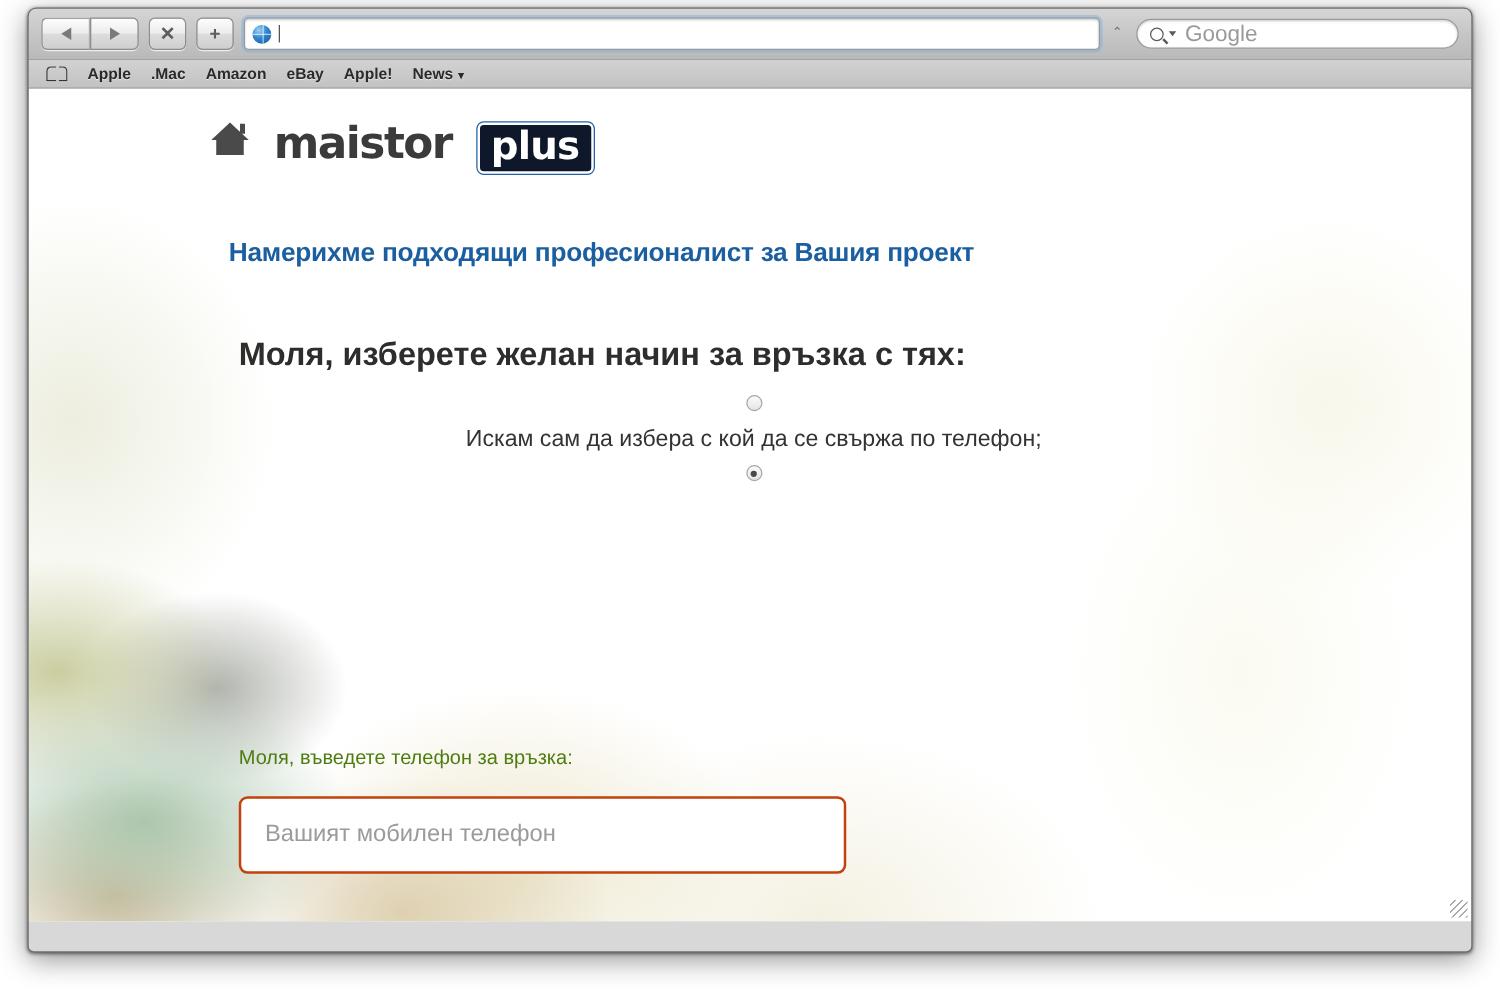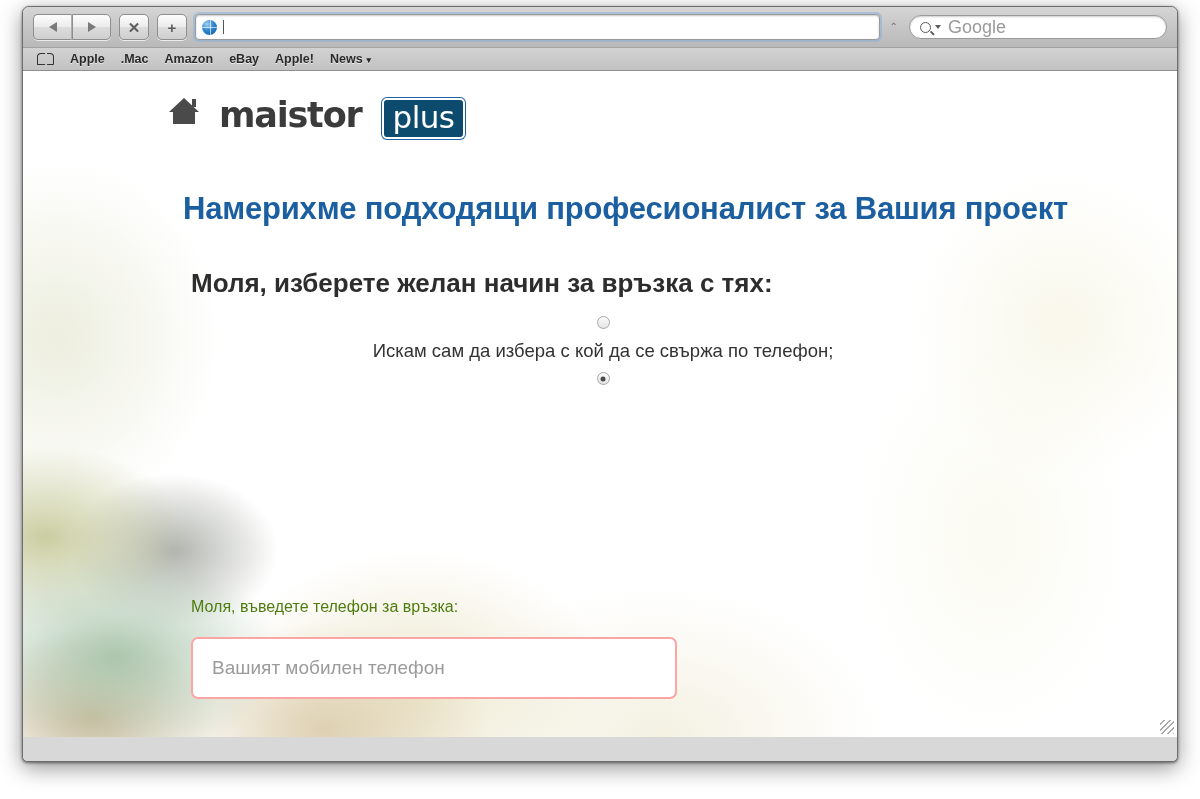--- a/index.html
+++ b/index.html
@@ -330,10 +330,10 @@
     line-height: 1;
   }
   .logo-plus {
-    background: #0c4a6e;
+    background: #0f172a;
     color: #ffffff;
     font-size: 31px;
-    font-weight: normal;
+    font-weight: bold;
     font-family: "DejaVu Sans", sans-serif;
     letter-spacing: -0.6px;
     border-radius: 5px;

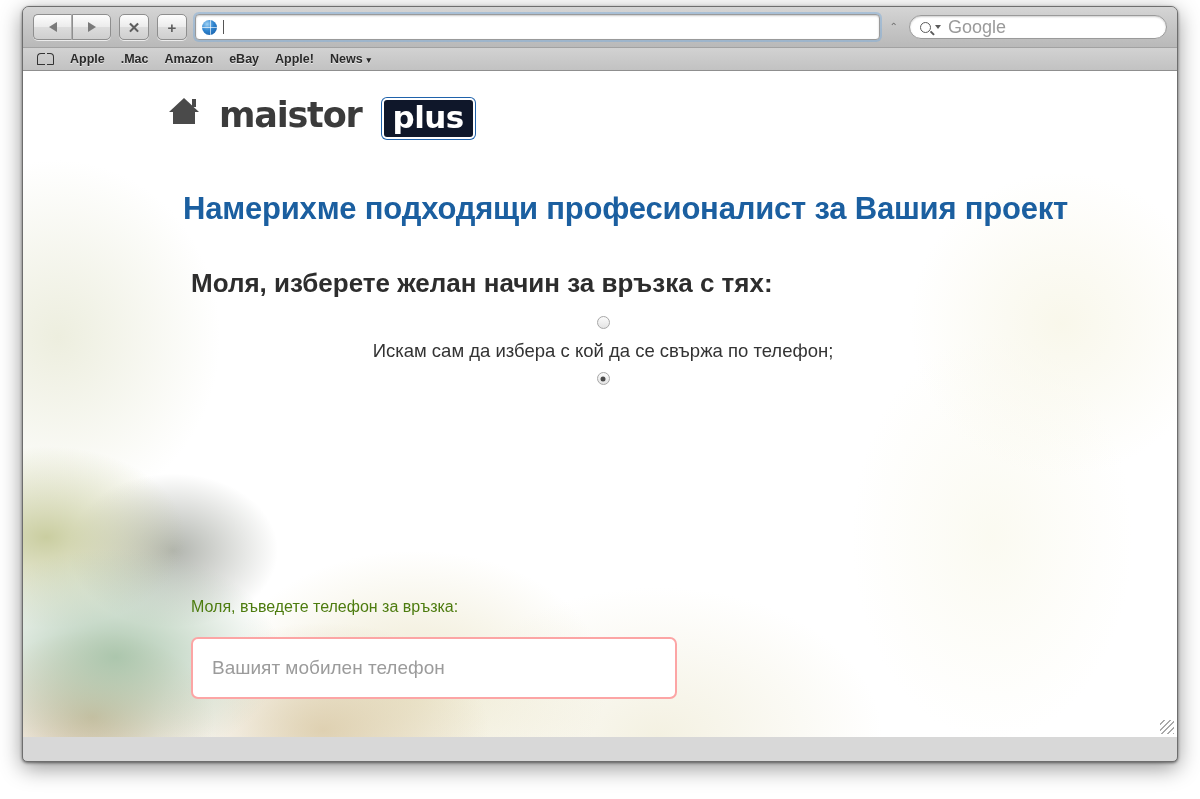--- a/index.html
+++ b/index.html
@@ -349,7 +349,7 @@
     left: 160px;
     top: 120px;
     width: 960px;
-    font-size: 31px;
+    font-size: 21px;
     font-weight: bold;
     color: #1b5fa0;
     letter-spacing: -0.2px;

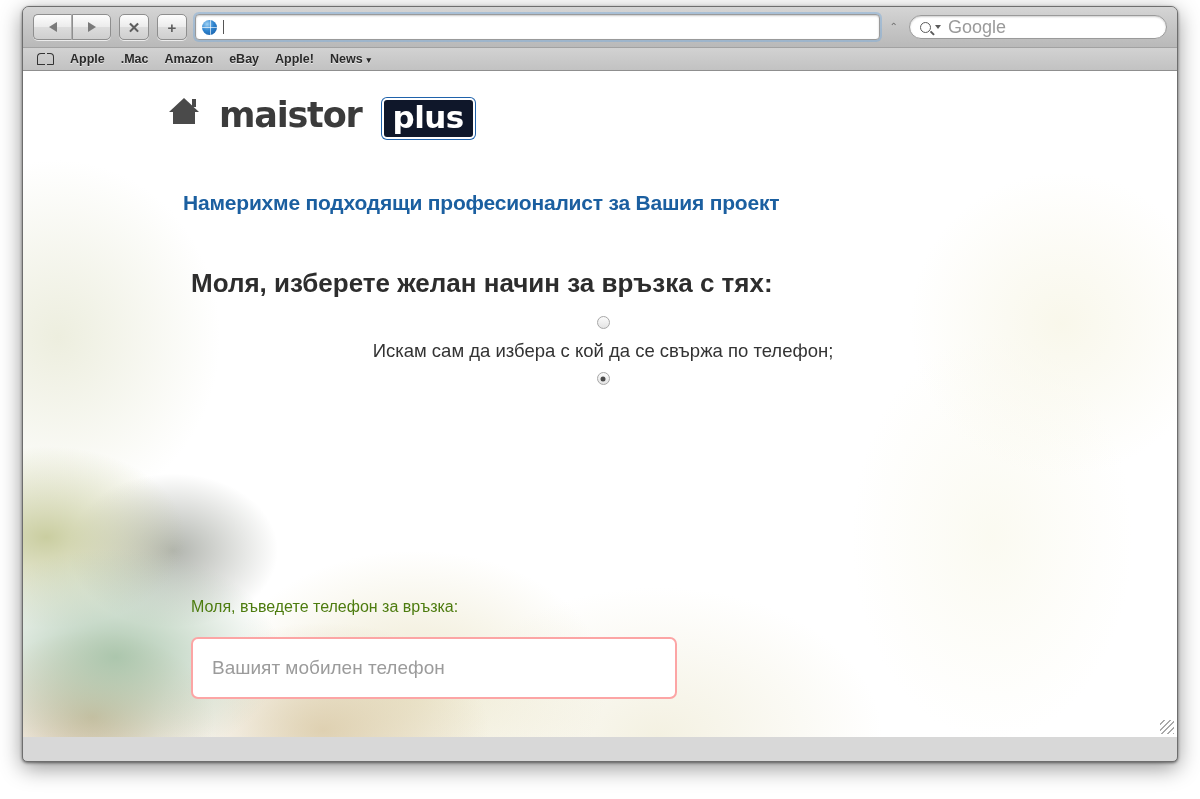--- a/index.html
+++ b/index.html
@@ -416,7 +416,7 @@
     width: 486px;
     height: 62px;
     background: #ffffff;
-    border: 2px solid #fca5a5;
+    border: 2px solid #c2410c;
     border-radius: 7px;
     box-sizing: border-box;
     display: flex;

